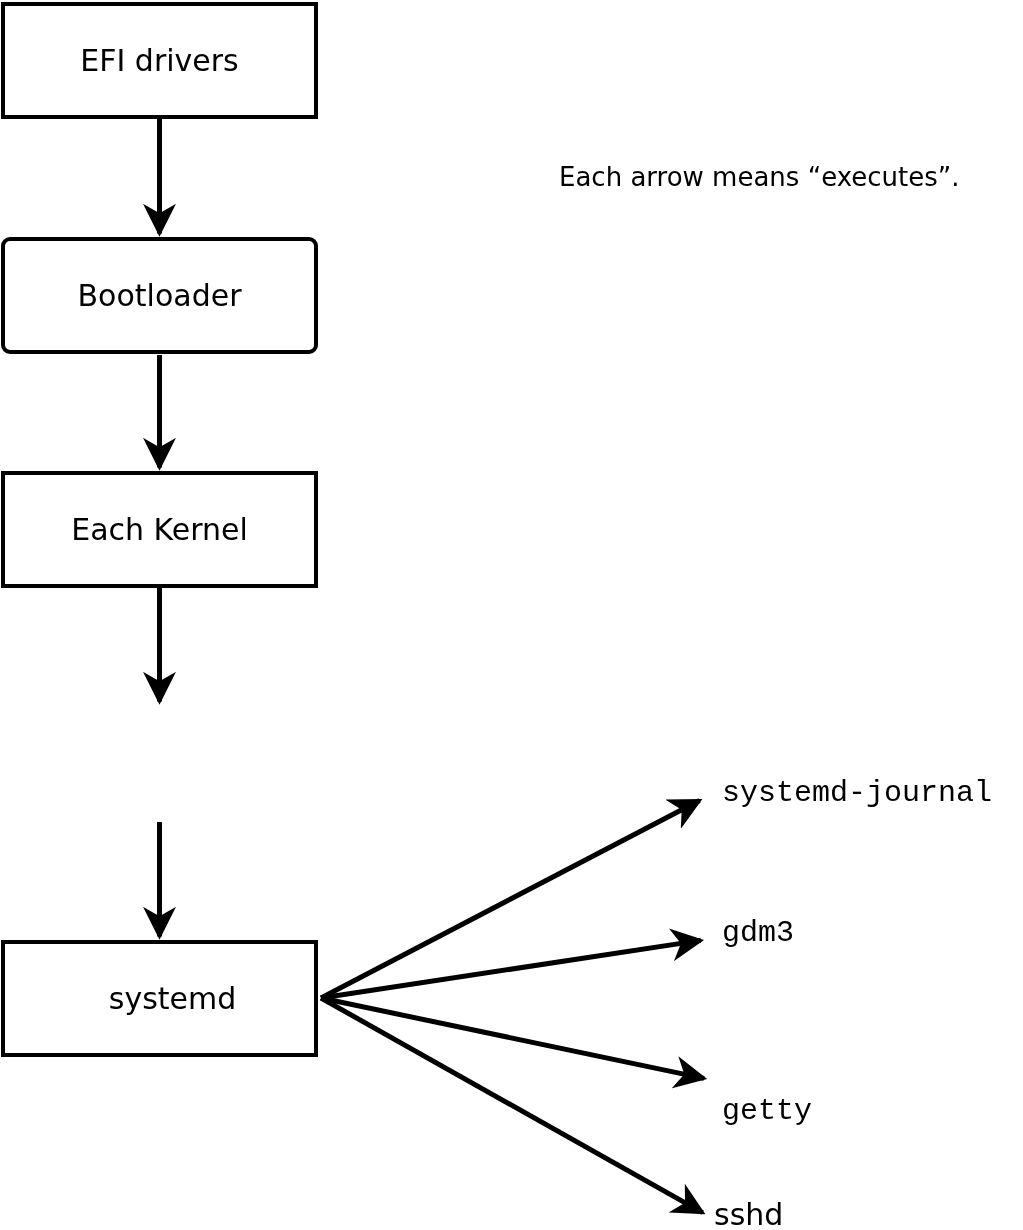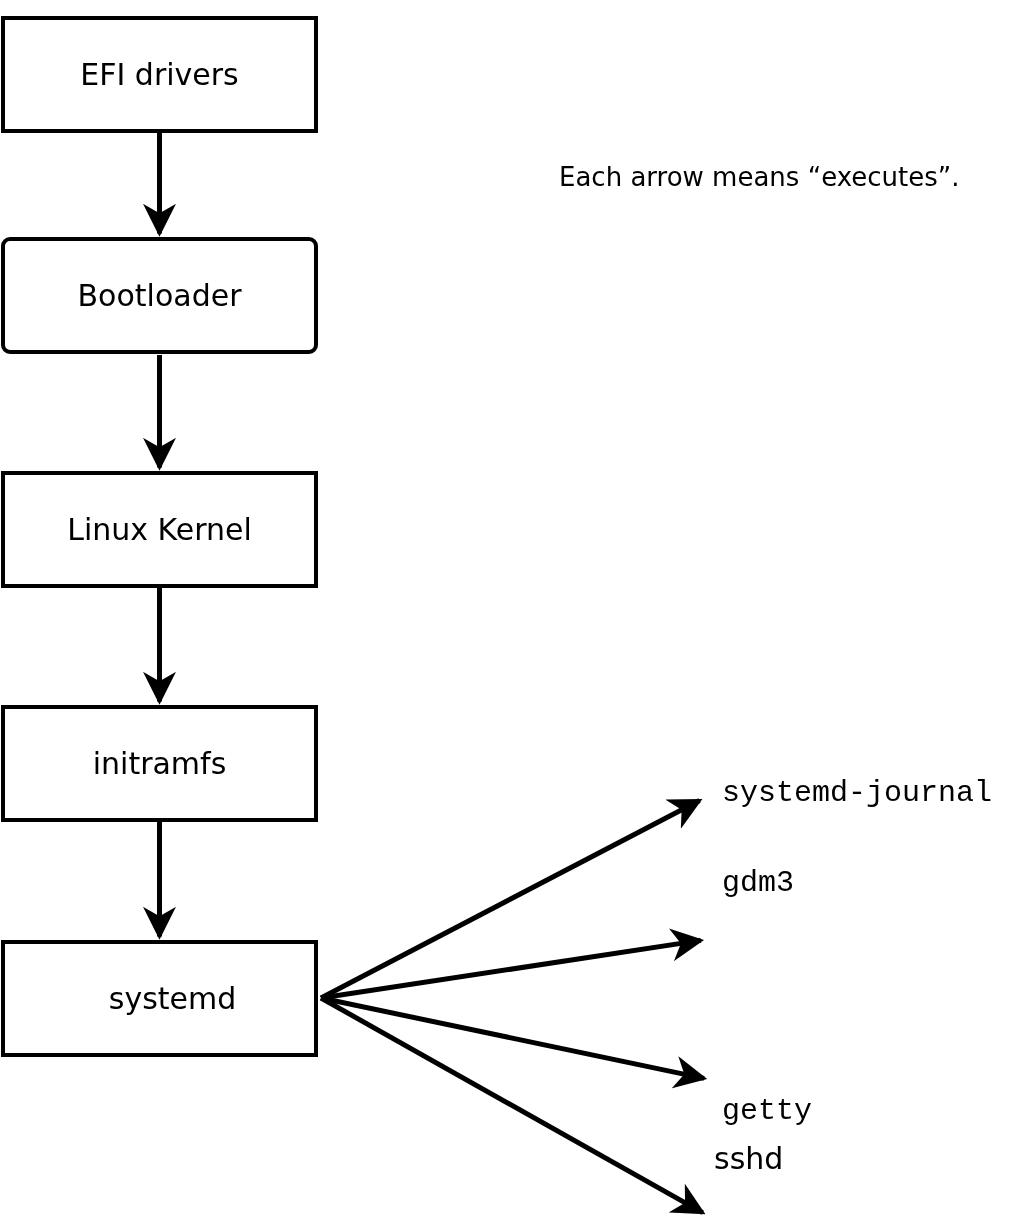--- a/index.html
+++ b/index.html
@@ -42,7 +42,7 @@
     line-height: 1;
     white-space: nowrap;
   }
-  .box-efi        { top: 16px; }
+  .box-efi        { top: 2px; }
   .box-bootloader { top: 237px; border-radius: 9px; }
   .box-kernel     { top: 471px; }
   .box-initramfs  { top: 705px; }

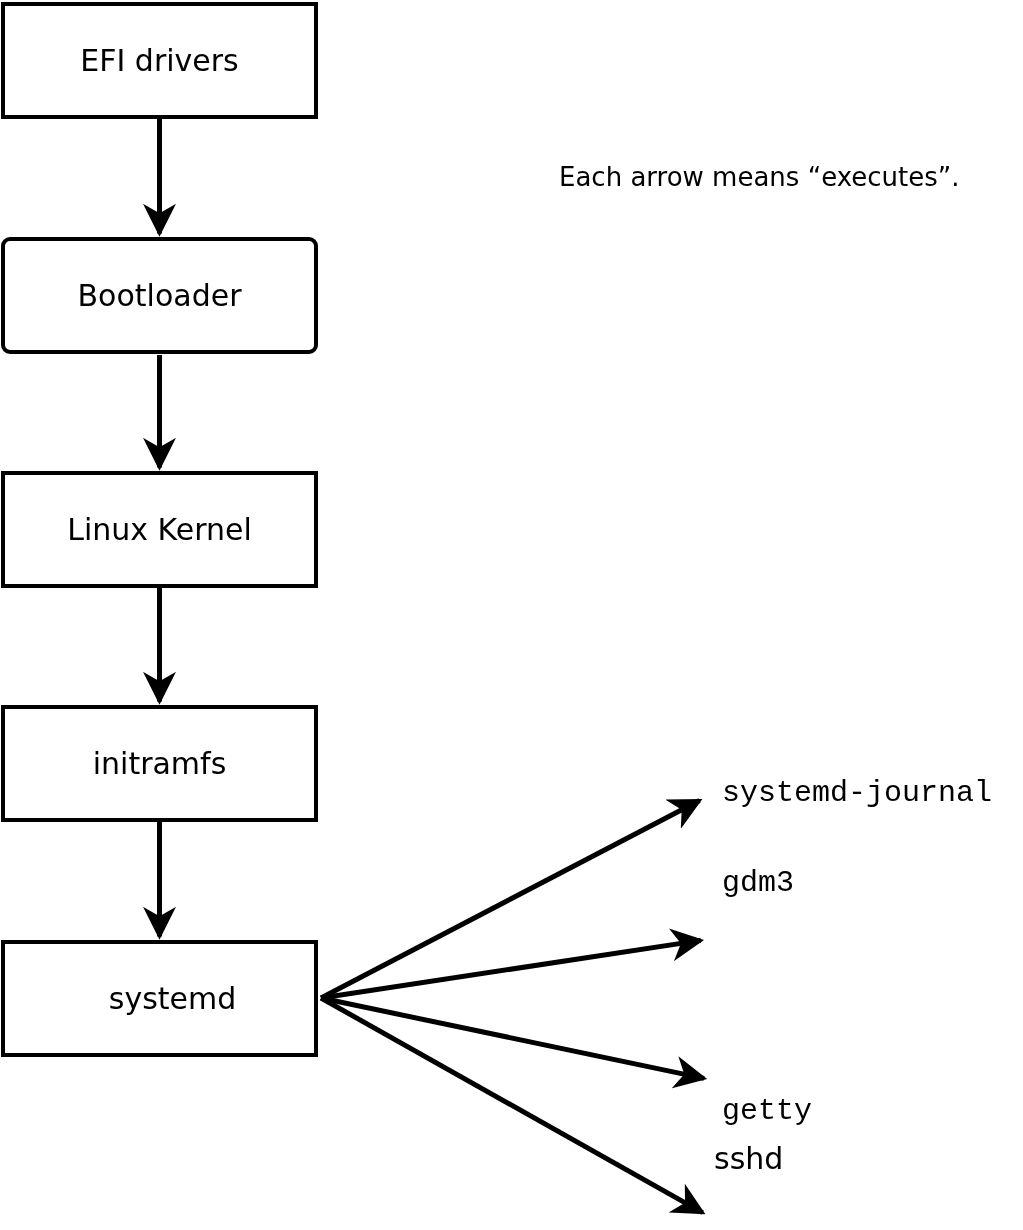--- a/index.html
+++ b/index.html
@@ -101,7 +101,7 @@
   </div>
 
   <div class="node-box box-kernel">
-    <span class="node-label">Linux Kernel</span>
+    <span class="node-label">Each Kernel</span>
   </div>
 
   <div class="node-box box-initramfs">

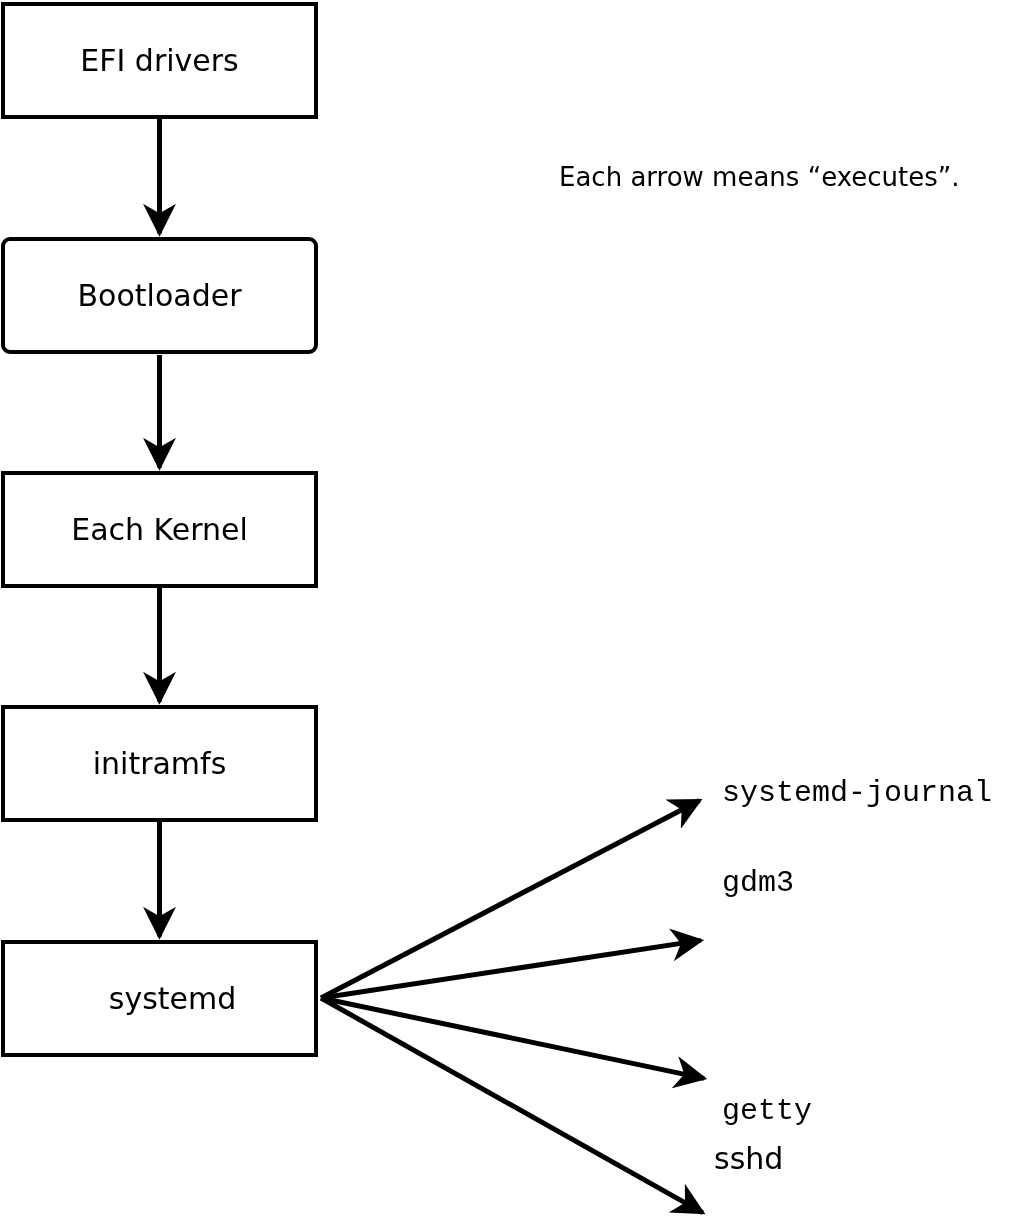--- a/index.html
+++ b/index.html
@@ -104,9 +104,6 @@
     <span class="node-label">Each Kernel</span>
   </div>
 
-  <div class="node-box box-initramfs">
-    <span class="node-label">initramfs</span>
-  </div>
 
   <div class="node-box box-systemd">
     <span class="node-label">systemd</span>

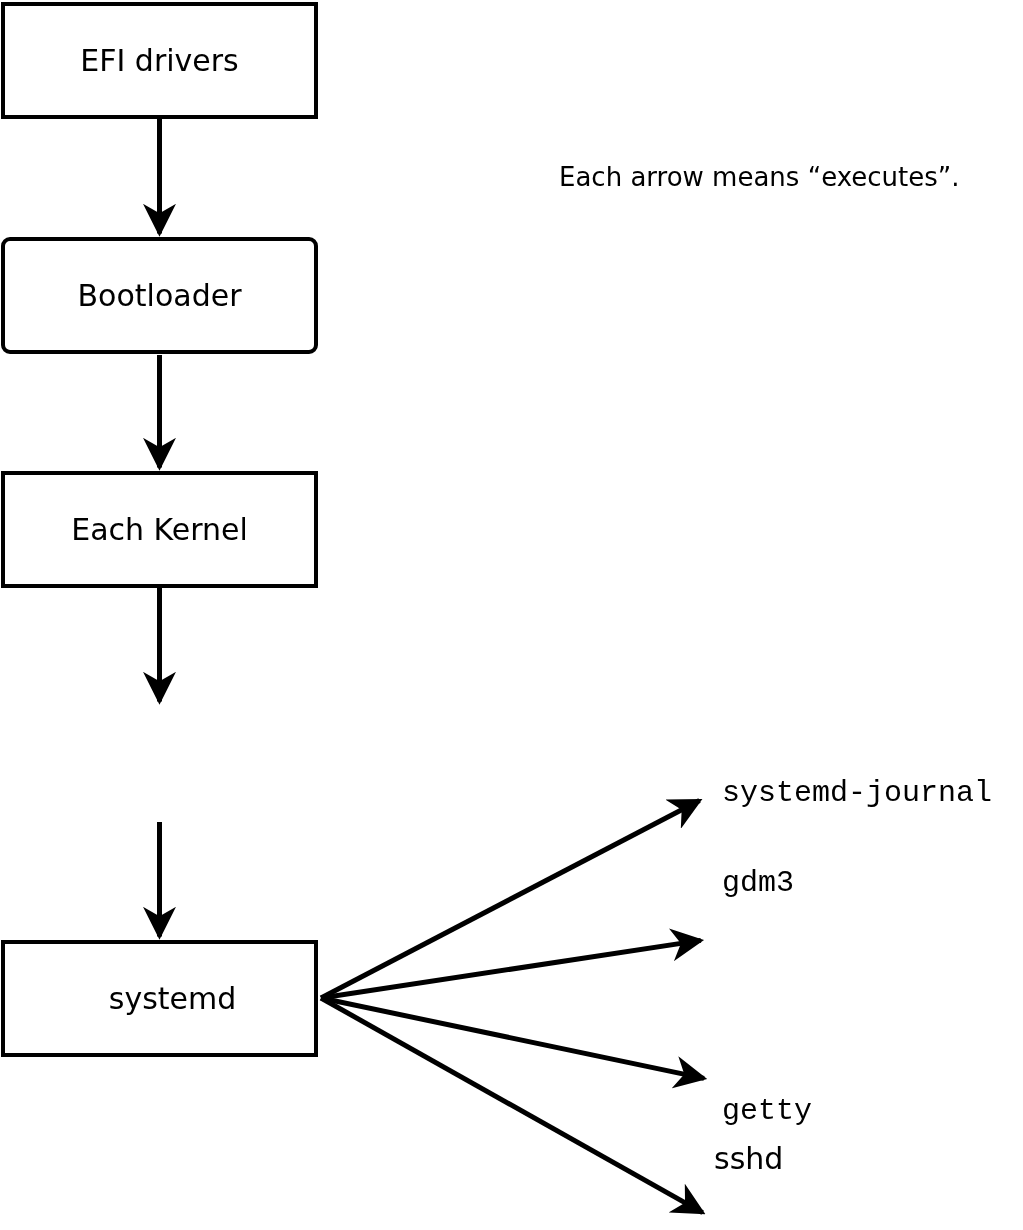--- a/index.html
+++ b/index.html
@@ -65,7 +65,7 @@
     white-space: nowrap;
   }
   .label-journal { left: 722px; top: 778px; }
-  .label-gdm3    { left: 722px; top: 868px; }
+  .label-gdm3    { left: 722px; top: 918px; }
   .label-getty   { left: 722px; top: 1062px; margin-top: 34px; }
   .label-sshd    { left: 714px; top: 1144px; font-family: "DejaVu Sans", sans-serif; }
 </style>

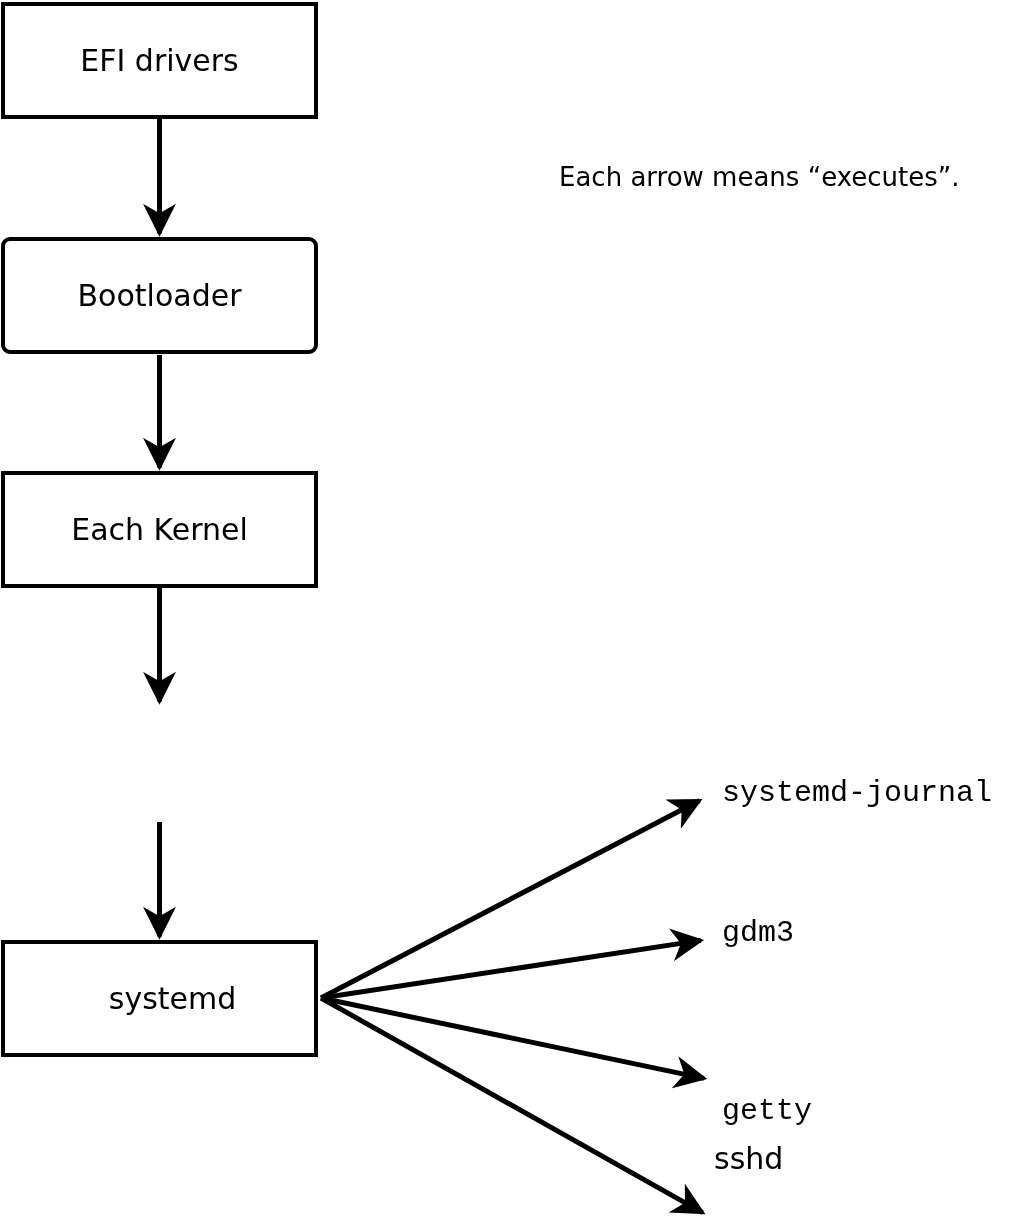--- a/index.html
+++ b/index.html
@@ -67,7 +67,7 @@
   .label-journal { left: 722px; top: 778px; }
   .label-gdm3    { left: 722px; top: 918px; }
   .label-getty   { left: 722px; top: 1062px; margin-top: 34px; }
-  .label-sshd    { left: 714px; top: 1144px; font-family: "DejaVu Sans", sans-serif; }
+  .label-sshd    { left: 714px; top: 1200px; font-family: "DejaVu Sans", sans-serif; }
 </style>
 </head>
 <body>

